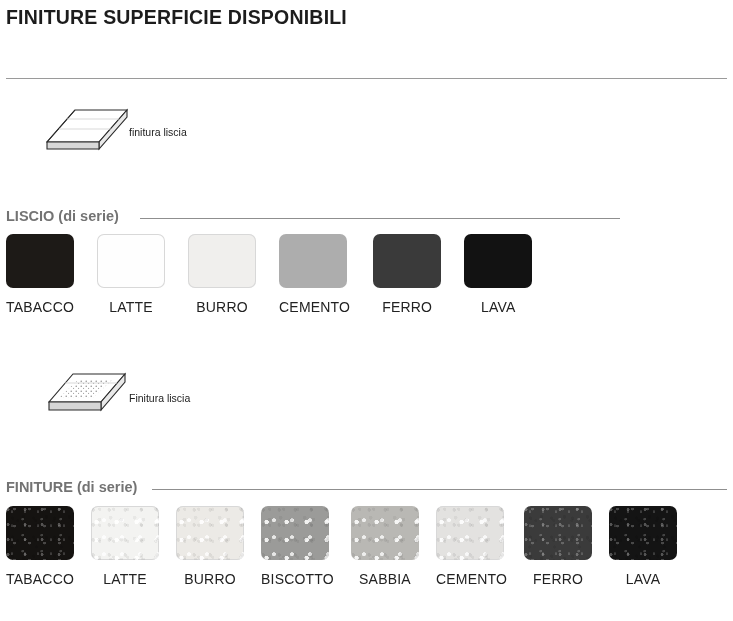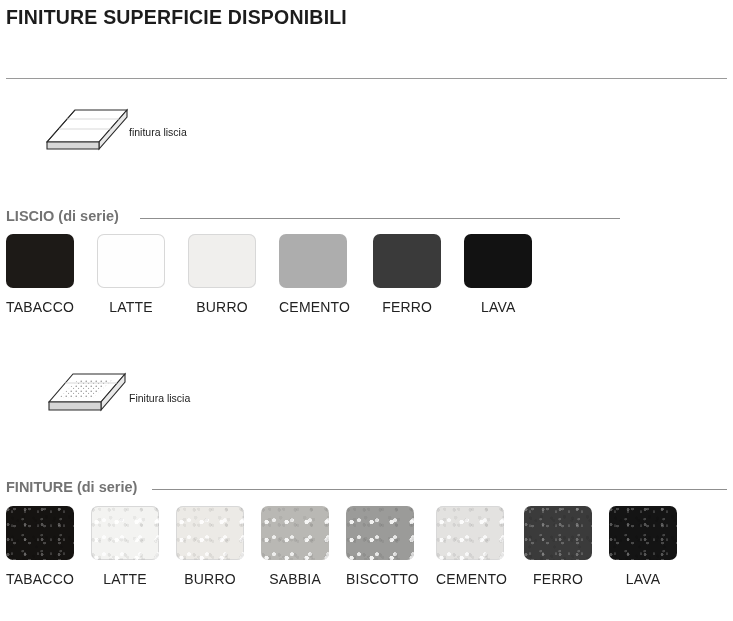--- a/index.html
+++ b/index.html
@@ -242,16 +242,16 @@
         <div class="swatch-name">BURRO</div>
       </div>
       <div class="swatch-cell" style="margin-right: 17px;">
+        <div class="swatch" style="background: rgb(155, 155, 153);">
+          <div class="tex light"></div>
+        </div>
+        <div class="swatch-name">BISCOTTO</div>
+      </div>
+      <div class="swatch-cell" style="margin-right: 17px;">
         <div class="swatch" style="background: rgb(185, 184, 180);">
           <div class="tex light"></div>
         </div>
         <div class="swatch-name">SABBIA</div>
-      </div>
-      <div class="swatch-cell" style="margin-right: 17px;">
-        <div class="swatch" style="background: rgb(155, 155, 153);">
-          <div class="tex light"></div>
-        </div>
-        <div class="swatch-name">BISCOTTO</div>
       </div>
       <div class="swatch-cell" style="margin-right: 17px;">
         <div class="swatch bordered" style="background: rgb(227, 226, 224);">

